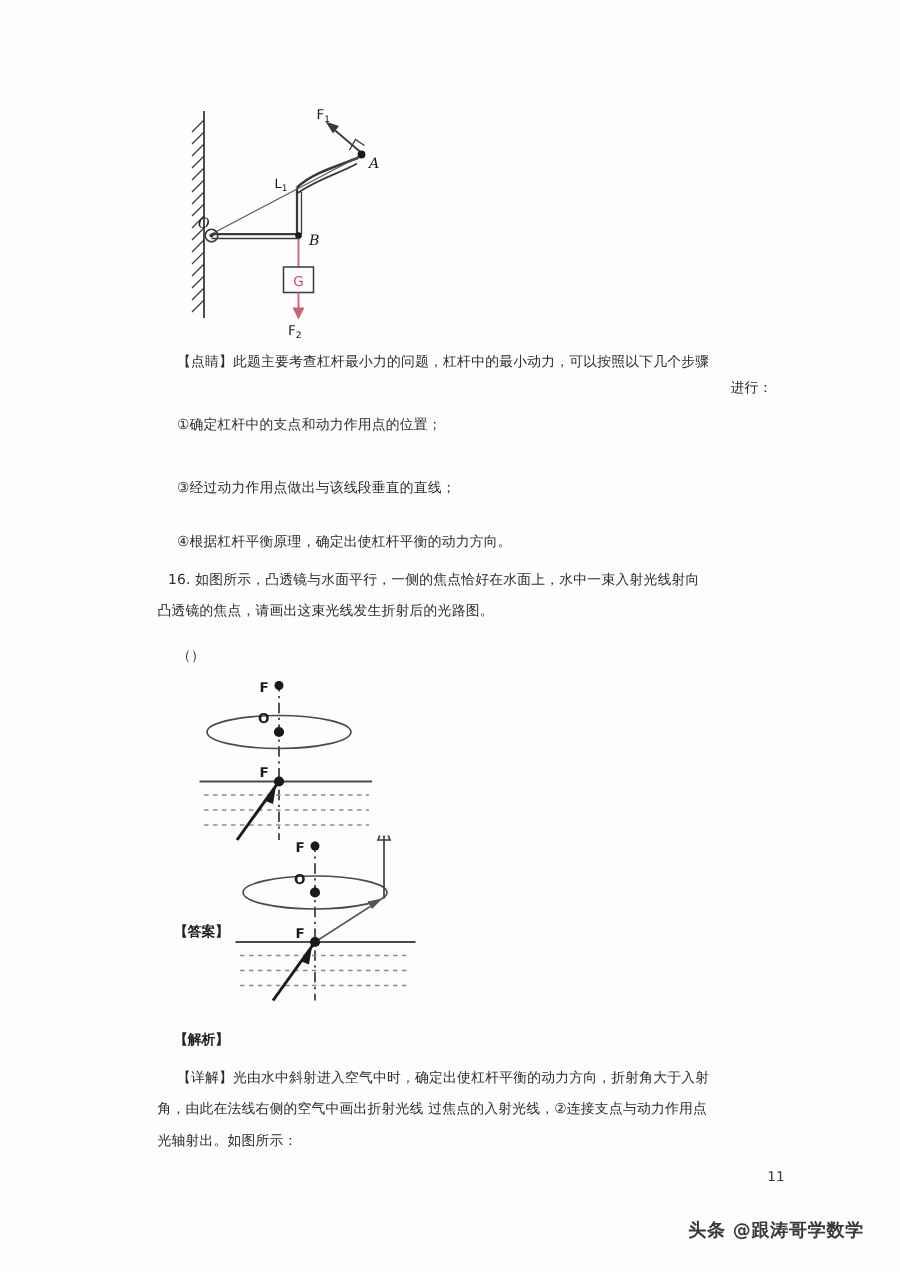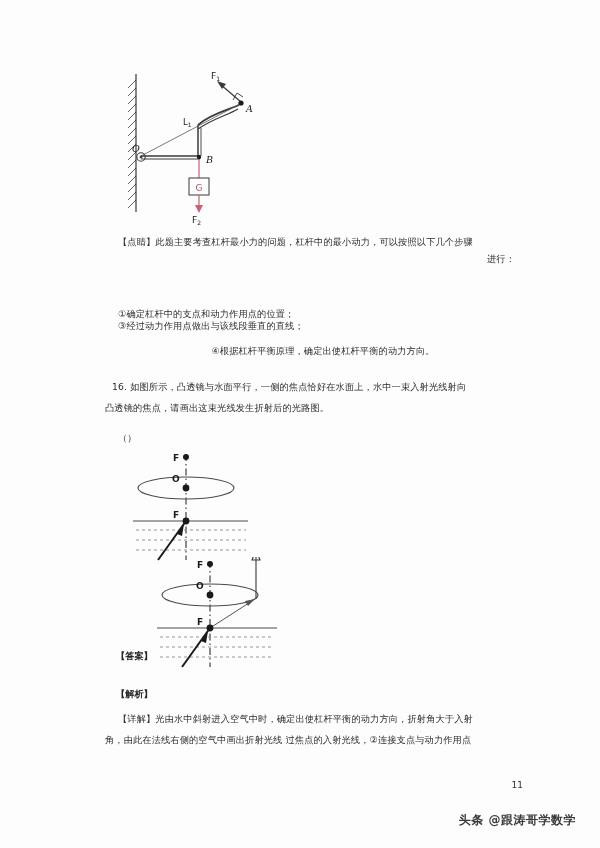--- a/index.html
+++ b/index.html
@@ -128,7 +128,7 @@
 
   <div class="para" style="left:118px; top:231px; width:410px;">【点睛】此题主要考查杠杆最小力的问题，杠杆中的最小动力，可以按照以下几个步骤</div>
   <div class="para" style="left:105px; top:248px; width:410px;text-align:right;">进行：</div>
-  <div class="para" style="left:118px; top:273px; width:410px;margin-top:30px;">①确定杠杆中的支点和动力作用点的位置；</div>
+  <div class="para" style="left:118px; top:273px; width:410px;">①确定杠杆中的支点和动力作用点的位置；</div>
   <div class="para" style="left:118px; top:315px; width:410px;">③经过动力作用点做出与该线段垂直的直线；</div>
   <div class="para" style="left:118px; top:340px; width:410px;text-align:center;">④根据杠杆平衡原理，确定出使杠杆平衡的动力方向。</div>
 

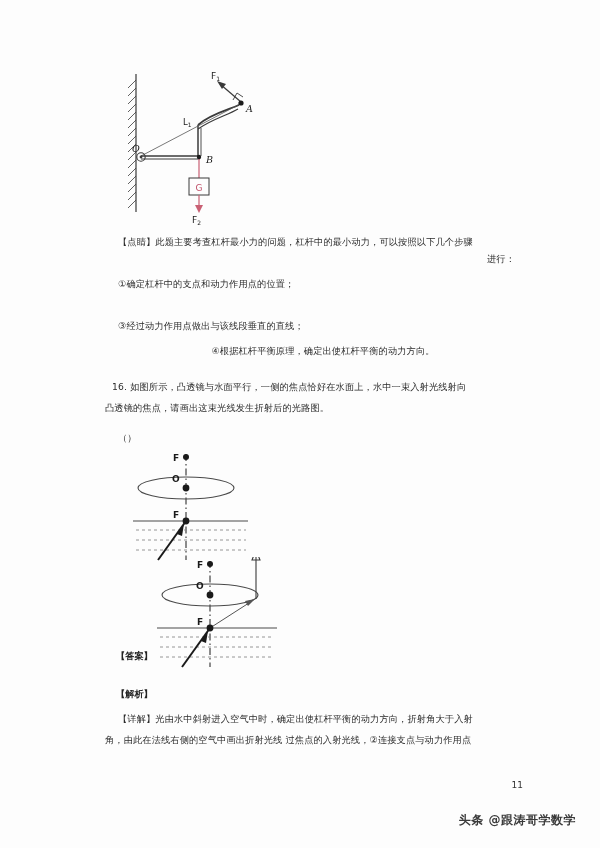--- a/index.html
+++ b/index.html
@@ -130,7 +130,7 @@
   <div class="para" style="left:105px; top:248px; width:410px;text-align:right;">进行：</div>
   <div class="para" style="left:118px; top:273px; width:410px;">①确定杠杆中的支点和动力作用点的位置；</div>
   <div class="para" style="left:118px; top:315px; width:410px;">③经过动力作用点做出与该线段垂直的直线；</div>
-  <div class="para" style="left:118px; top:340px; width:410px;text-align:center;">④根据杠杆平衡原理，确定出使杠杆平衡的动力方向。</div>
+  <div class="para" style="left:118px; top:351px; width:410px;">④根据杠杆平衡原理，确定出使杠杆平衡的动力方向。</div>
 
   <div class="para" style="left:112px; top:376px; width:415px;">16. 如图所示，凸透镜与水面平行，一侧的焦点恰好在水面上，水中一束入射光线射向</div>
   <div class="para" style="left:105px; top:397px; width:415px;">凸透镜的焦点，请画出这束光线发生折射后的光路图。</div>

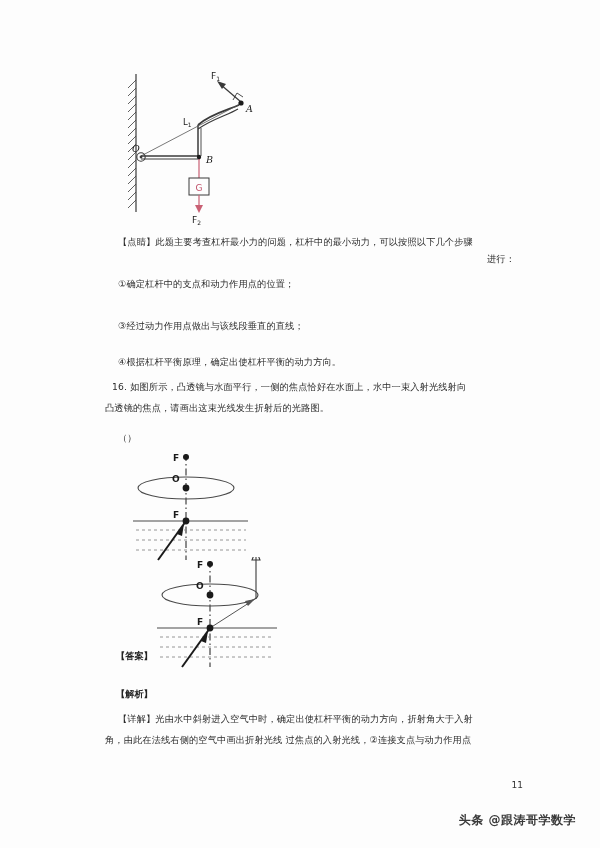--- a/index.html
+++ b/index.html
@@ -162,7 +162,7 @@
     </svg>
   </div>
 
-  <div class="label-tag" style="left:116px; top:614px;margin-top:34px;">【答案】</div>
+  <div class="label-tag" style="left:116px; top:614px;">【答案】</div>
 
   <div class="fig" style="left:152px; top:557px;">
     <svg width="230" height="125" viewBox="0 0 230 125">

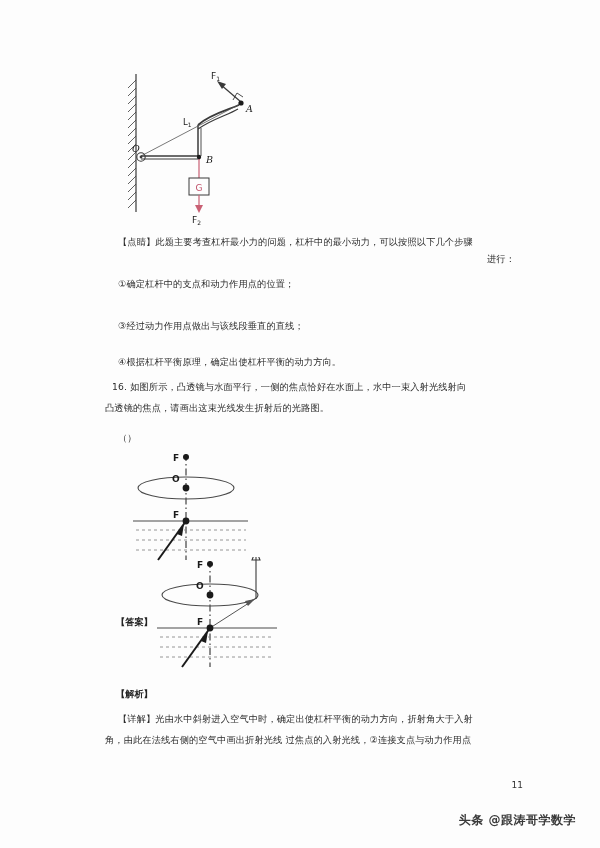--- a/index.html
+++ b/index.html
@@ -200,6 +200,7 @@
 
   <div class="para" style="left:118px; top:708px; width:415px;">【详解】光由水中斜射进入空气中时，确定出使杠杆平衡的动力方向，折射角大于入射</div>
   <div class="para" style="left:105px; top:729px; width:418px;">角，由此在法线右侧的空气中画出折射光线 过焦点的入射光线，②连接支点与动力作用点</div>
+  <div class="para" style="left:105px; top:750px; width:415px;">光轴射出。如图所示：</div>
 
   <div class="page-number">11</div>
   <div class="watermark">头条 @跟涛哥学数学</div>

